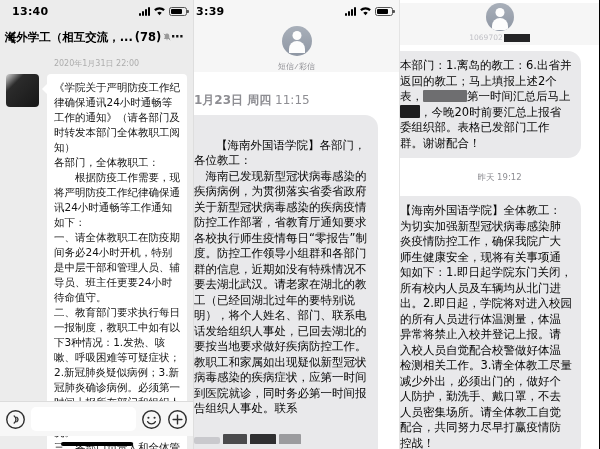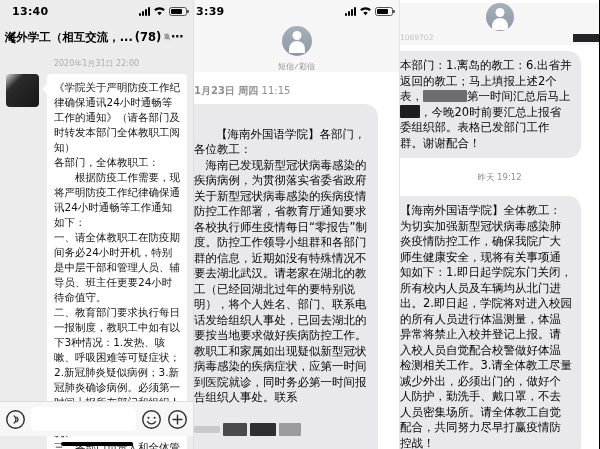--- a/index.html
+++ b/index.html
@@ -51,7 +51,7 @@
   .sms-kind { font-size:8px; color:#8e8e93; margin-top:5px;font-family:Liberation Mono, monospace; }
   .sms-date { font-size:10px; color:#8e8e93; margin-top:12px; padding-bottom:4px; }
   .sms-date b { font-weight:700; }
-  .gray-number { font-size:7.5px; color:#c0c0c6; margin-top:2px; padding-bottom:3px; display:flex; justify-content:space-between; align-items:center; gap:1px; }
+  .gray-number { font-size:7.5px; color:#c0c0c6; margin-top:2px; padding-bottom:3px; display:flex; justify-content:center; align-items:center; gap:1px; }
 
   .ios-bubble { background:#e9e9eb; border-radius:13px; padding:7px 9px; font-size:11.5px; line-height:15.5px; color:#060606; white-space:pre-wrap; word-break:break-all; }
   .bubble-cut-left { margin-left:-9px; border-top-left-radius:0; border-bottom-left-radius:0; }

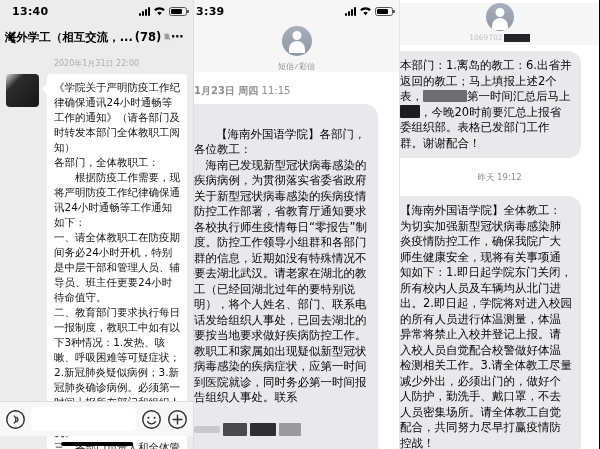--- a/index.html
+++ b/index.html
@@ -49,7 +49,7 @@
   .avatar-circle::after { content:""; position:absolute; left:50%; top:15px; transform:translateX(-50%); width:16px; height:12px; border-radius:8px 8px 0 0; background:#fdfdfd; }
 
   .sms-kind { font-size:8px; color:#8e8e93; margin-top:5px;font-family:Liberation Mono, monospace; }
-  .sms-date { font-size:10px; color:#8e8e93; margin-top:12px; padding-bottom:4px; }
+  .sms-date { font-size:12px; color:#8e8e93; margin-top:20px; padding-bottom:4px; }
   .sms-date b { font-weight:700; }
   .gray-number { font-size:7.5px; color:#c0c0c6; margin-top:2px; padding-bottom:3px; display:flex; justify-content:center; align-items:center; gap:1px; }
 

